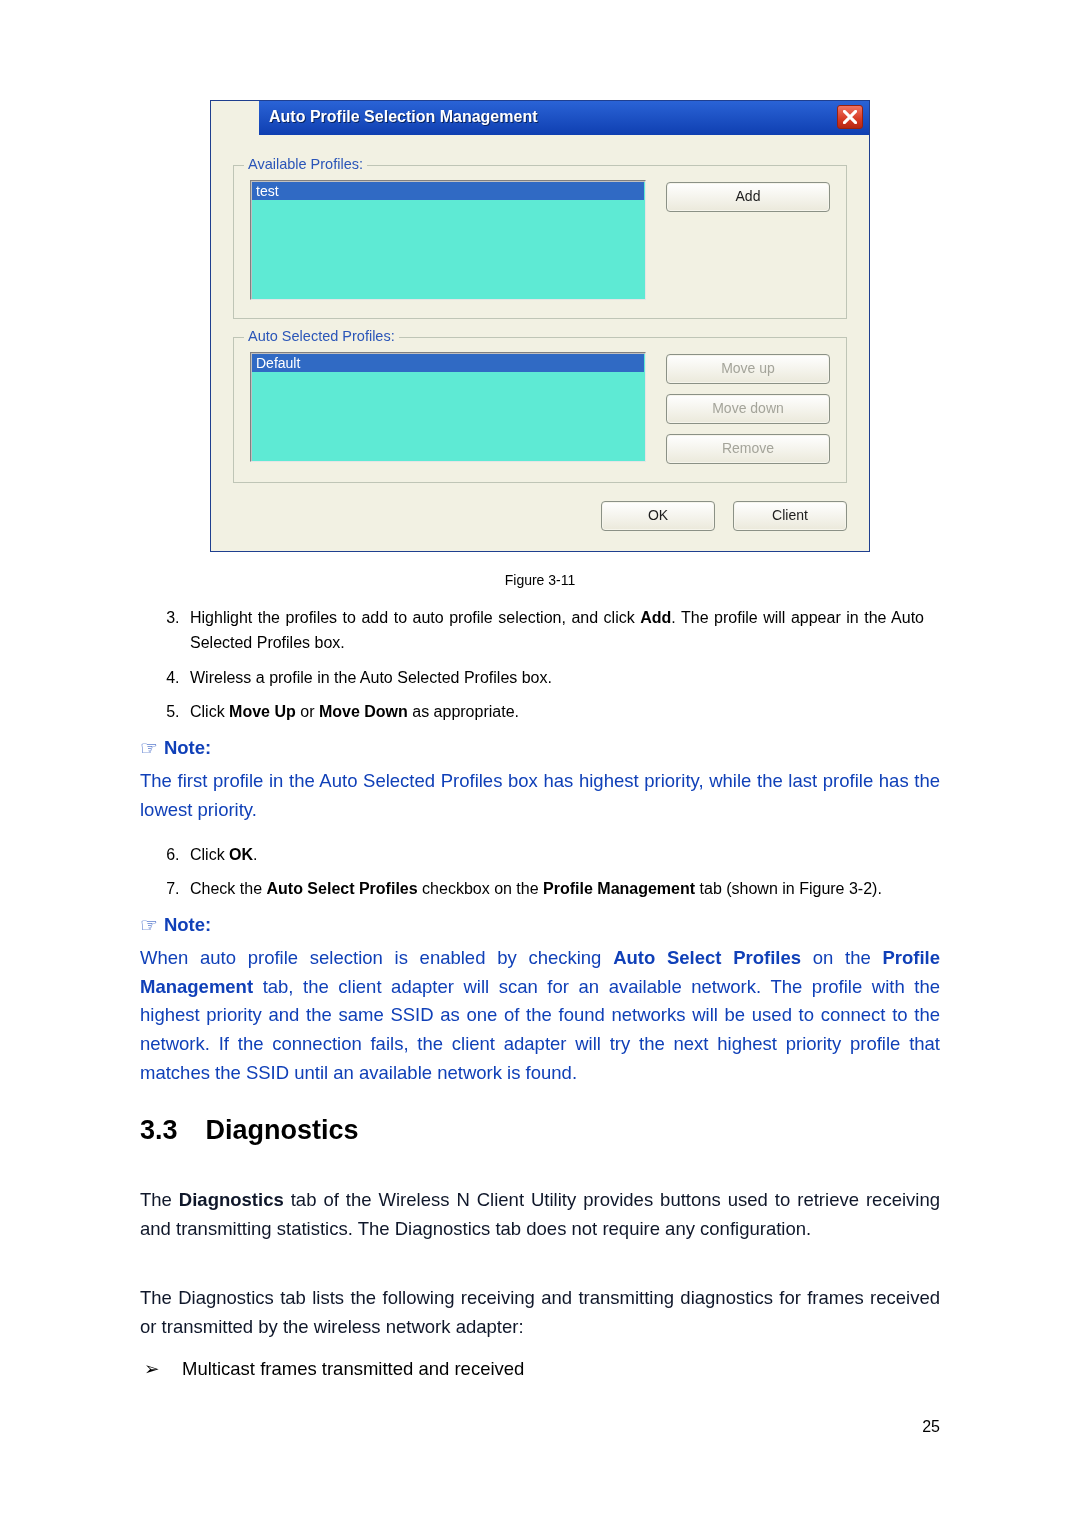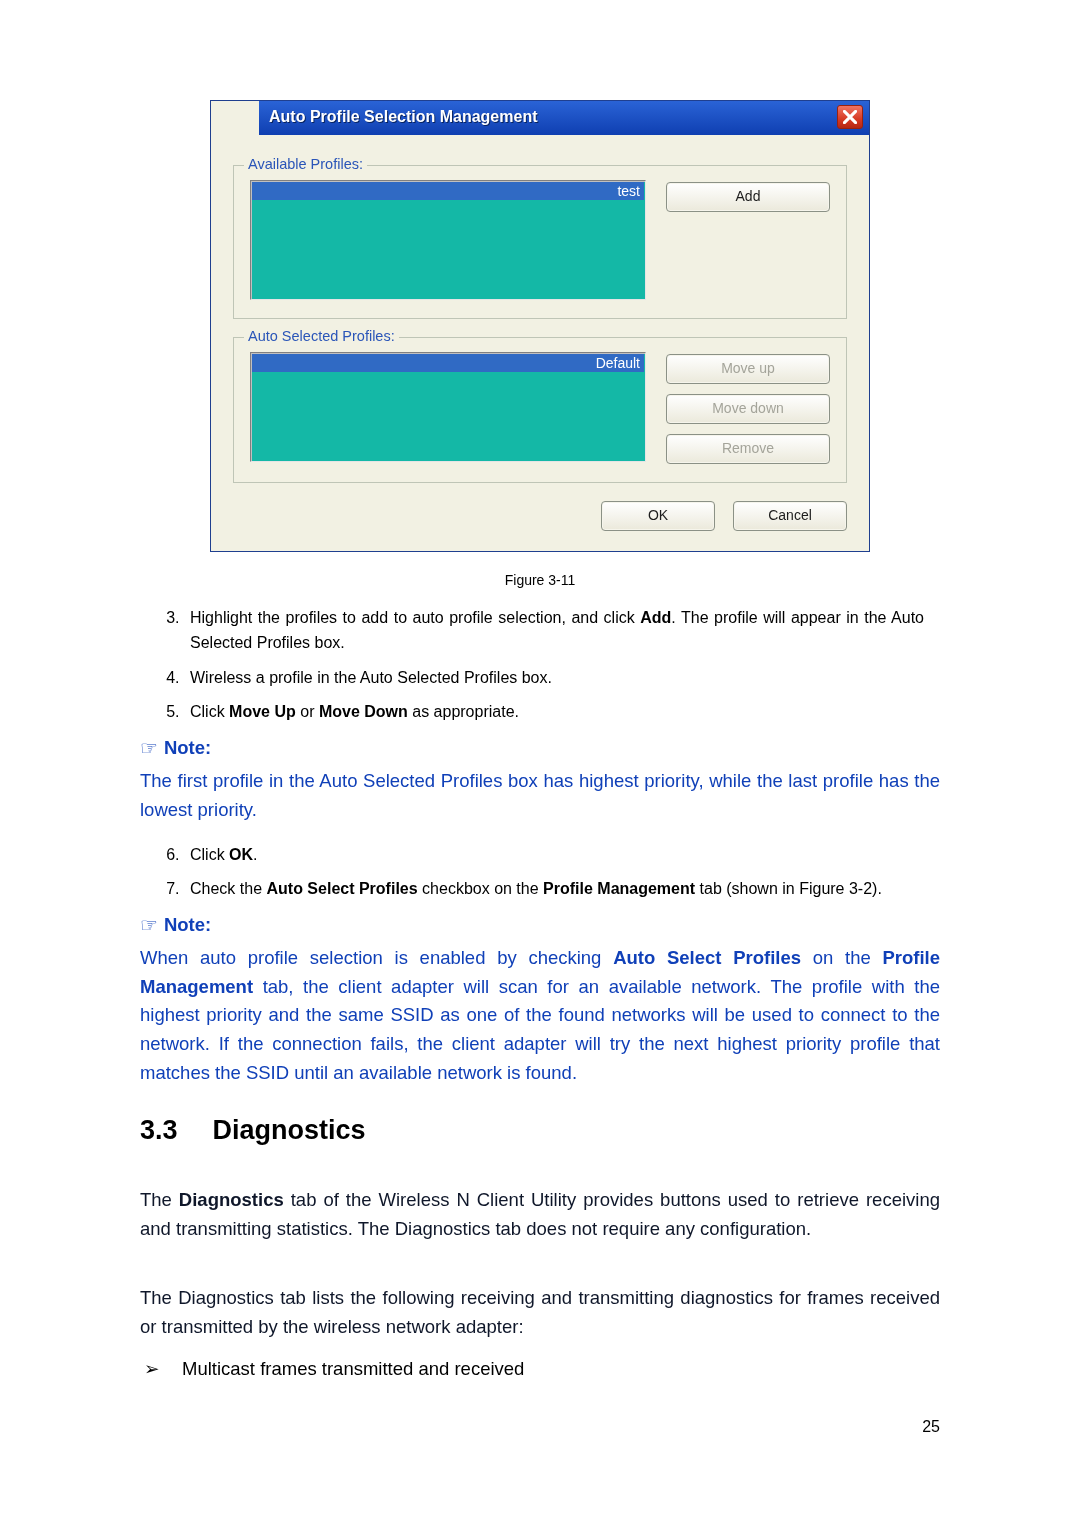--- a/index.html
+++ b/index.html
@@ -78,14 +78,13 @@
   .listbox {
     flex: 1;
     height: 118px;
-    background: #14b8a6;
+    background: #5eead4;
     border-top: 1px solid #808080;
     border-left: 1px solid #808080;
     border-right: 1px solid #e5e5e5;
     border-bottom: 1px solid #e5e5e5;
     box-shadow: inset 1px 1px 0 #c0c0c0;
     overflow: hidden;
-    text-align: right;
   }
   .listbox.short { height: 108px; }
   .list-item {

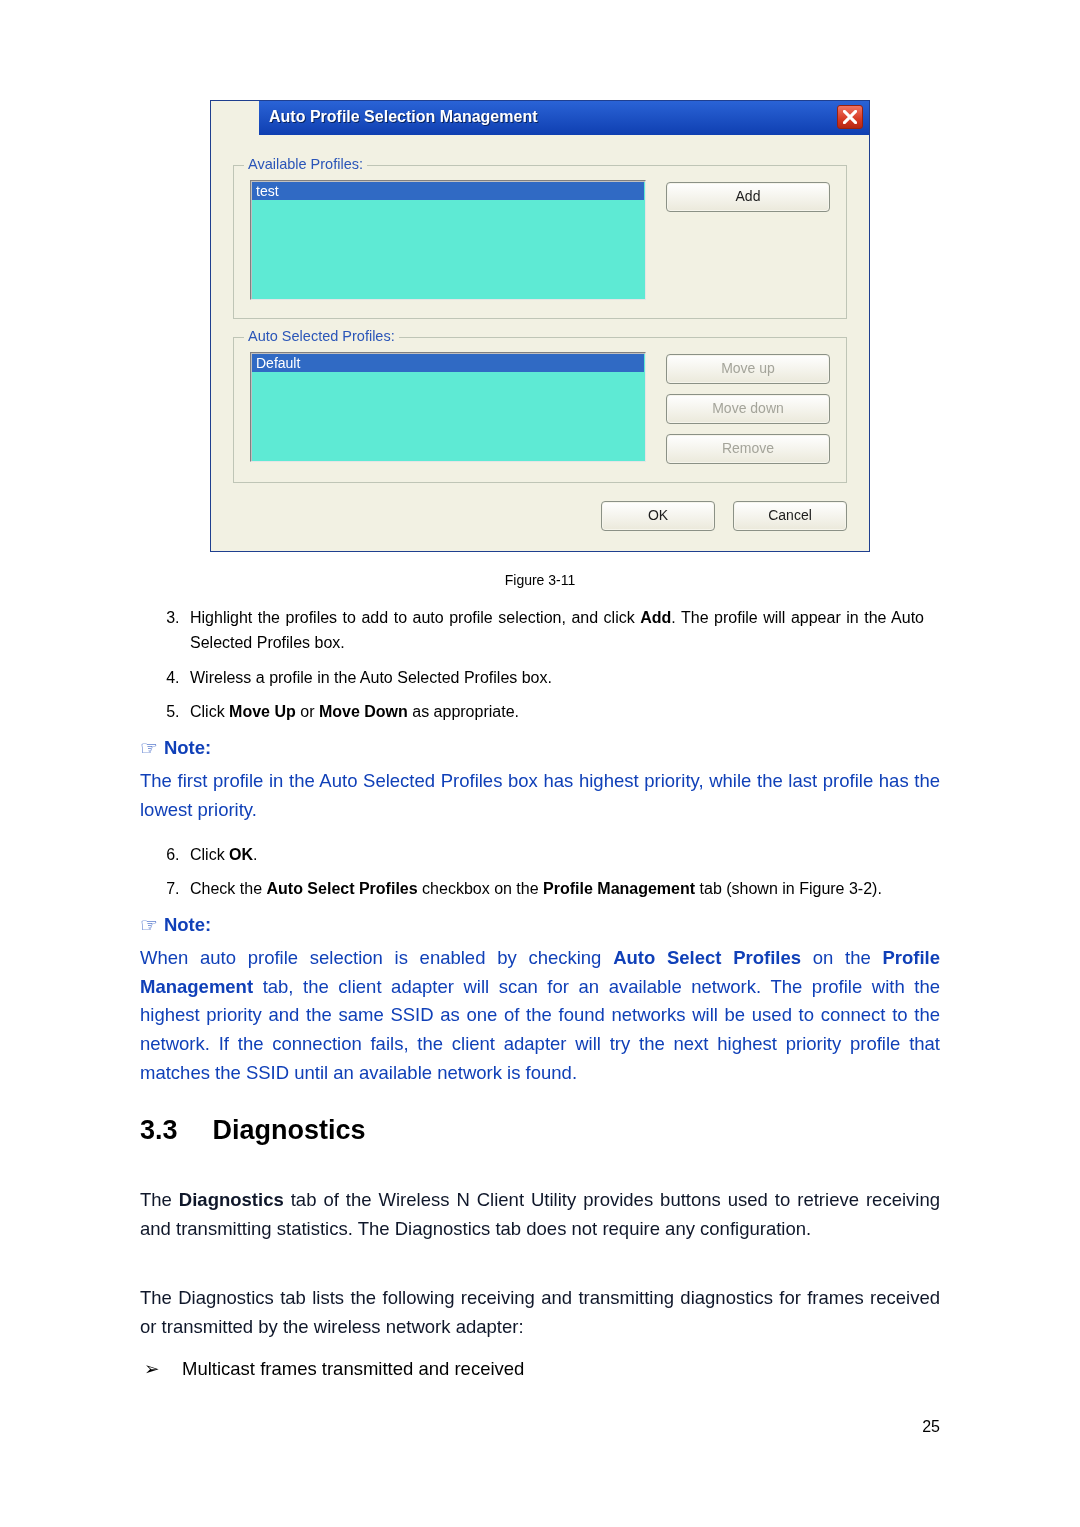--- a/index.html
+++ b/index.html
@@ -242,7 +242,7 @@
         </div>
         <div class="dialog-actions">
           <div class="win-btn">OK</div>
-          <div class="win-btn">Cancel</div>
+          <div class="win-btn">Client</div>
         </div>
       </div>
     </div>

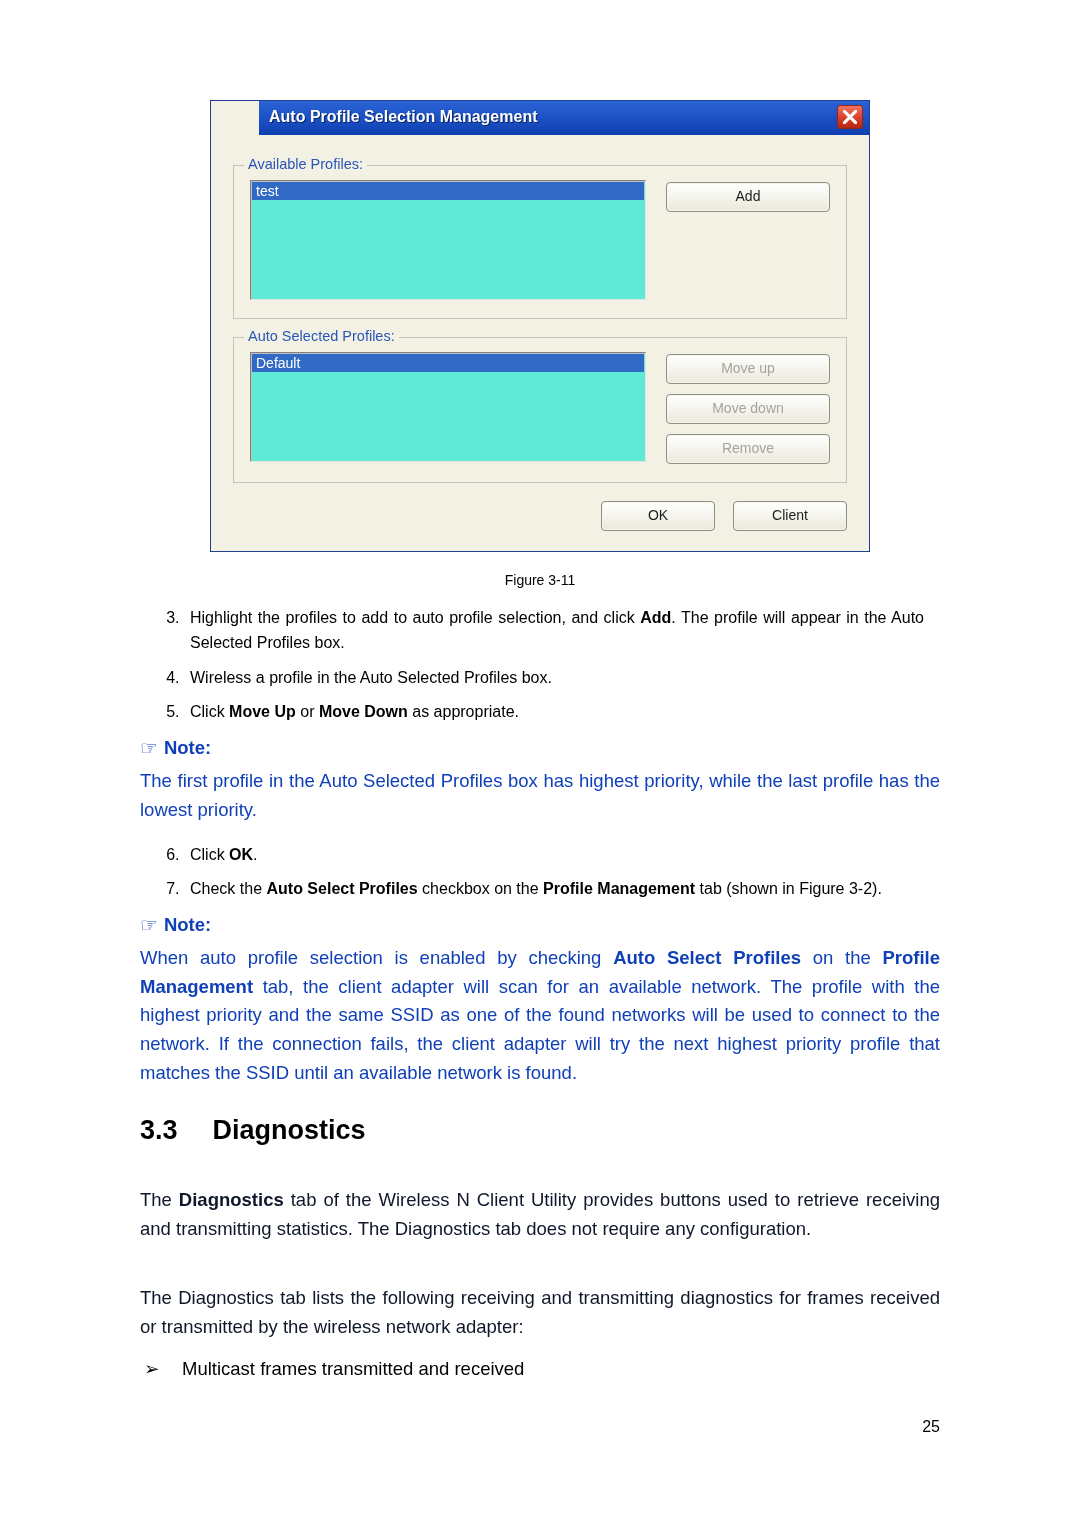--- a/index.html
+++ b/index.html
@@ -166,7 +166,7 @@
   .note-body .bold { color: #1040b8; }
   .section-heading {
     display: flex;
-    gap: 35px;
+    gap: 28px;
     font-size: 27px;
     font-weight: bold;
     margin-top: 28px;

